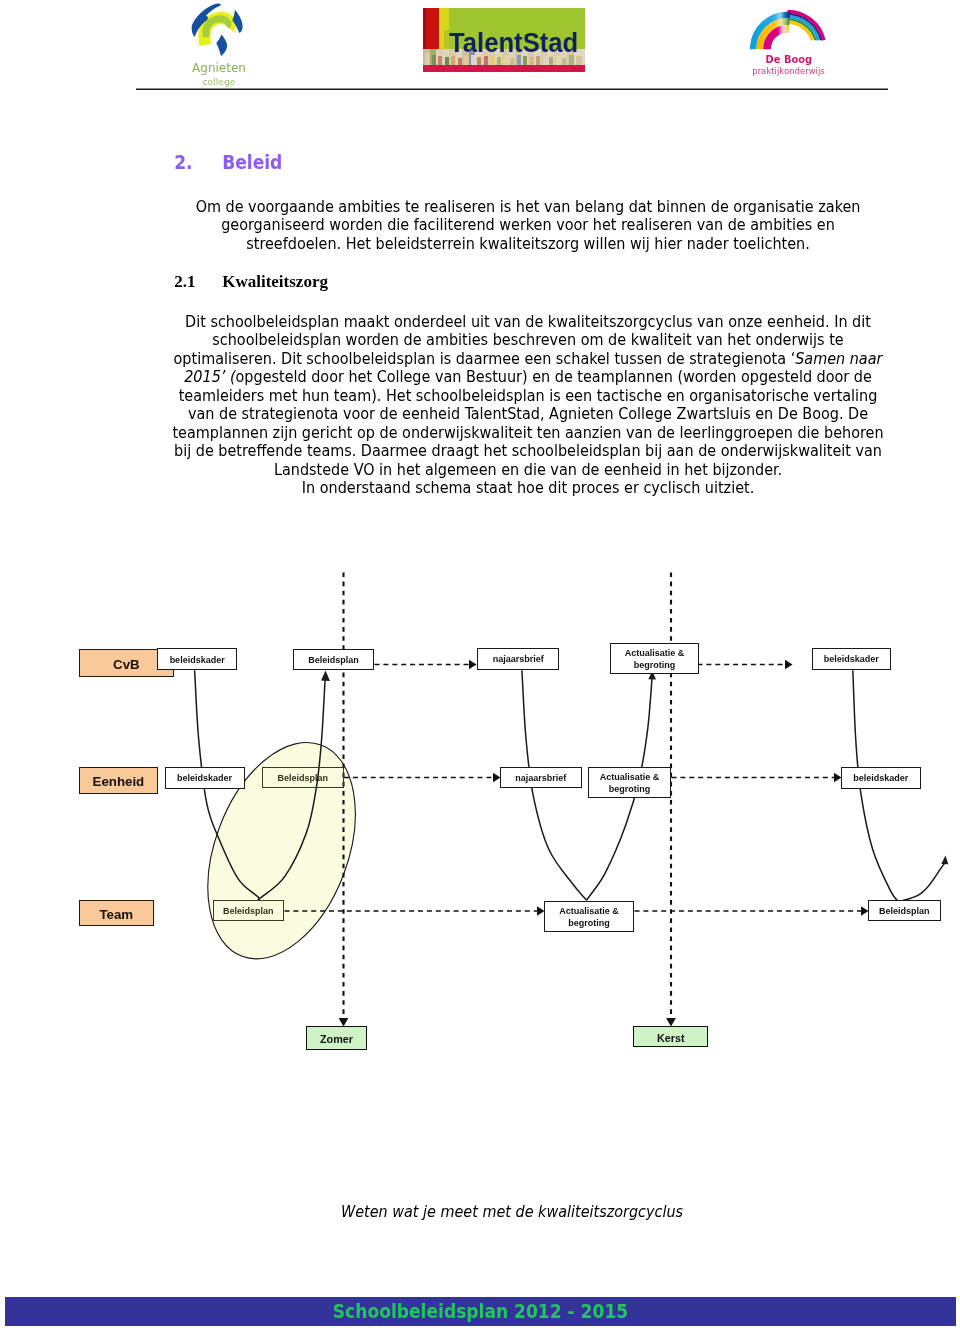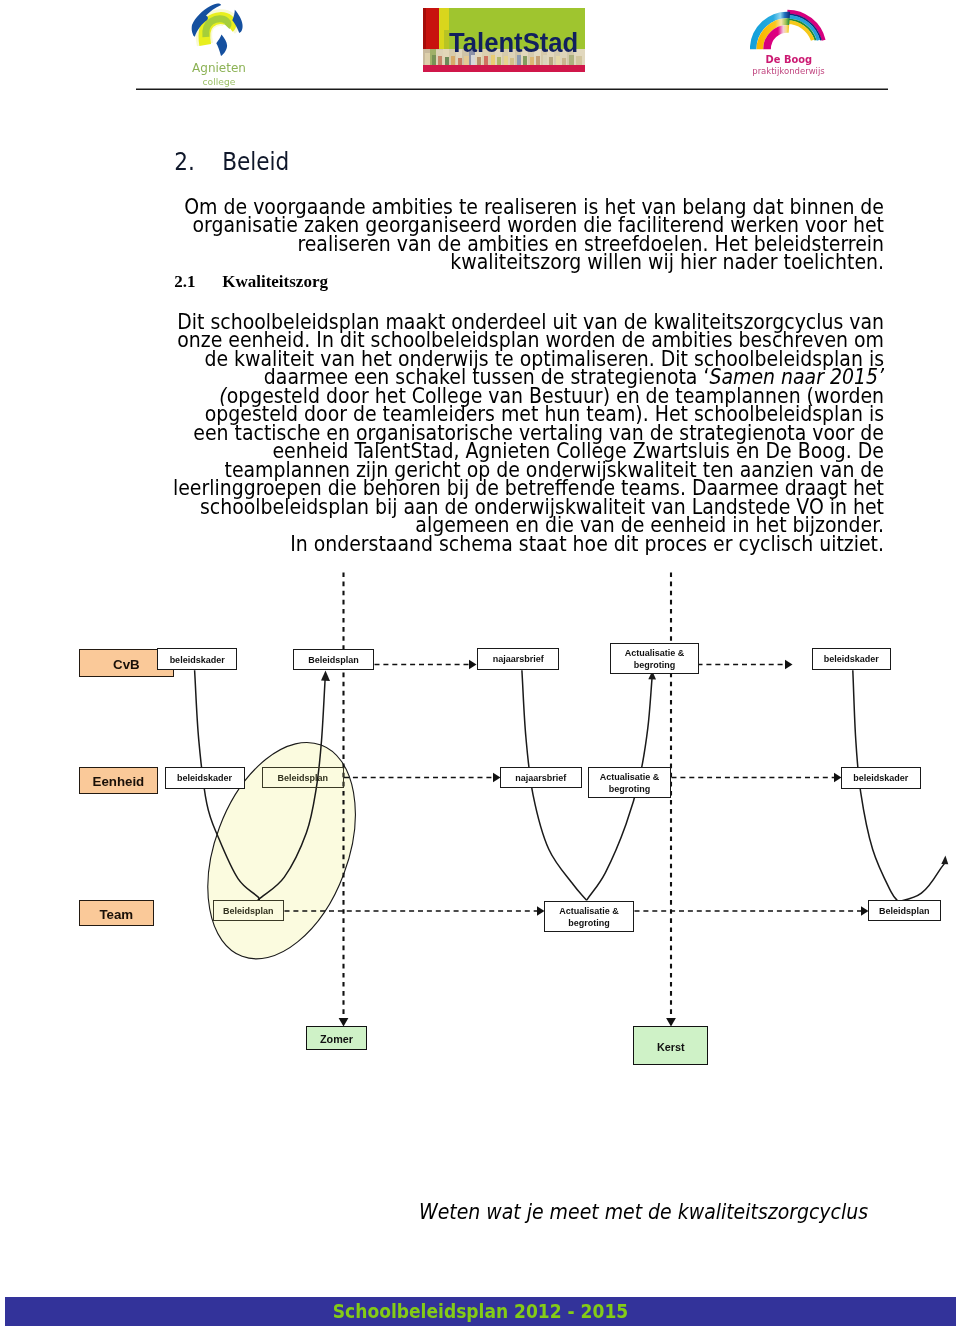--- a/index.html
+++ b/index.html
@@ -16,8 +16,8 @@
   #logo-deboog{left:749.6px;top:0.8px;width:103px;height:82px;}
   #header-rule{position:absolute;left:136px;top:84px;width:752px;height:10px;}
   #header-rule svg{display:block;}
-  .h2{font-family:"DejaVu Sans",sans-serif;font-stretch:condensed;font-weight:normal;font-size:24px;
-      color:#0f172a;line-height:21.5px;white-space:nowrap;}
+  .h2{font-family:"DejaVu Sans",sans-serif;font-stretch:condensed;font-weight:bold;font-size:19px;
+      color:#8b5cf6;line-height:21.5px;white-space:nowrap;}
   .h2 .num{display:inline-block;width:48px;}
   .h3{font-family:Liberation Serif, serif;font-stretch:condensed;font-weight:bold;font-size:17px;
       color:#000;line-height:17px;white-space:nowrap;}

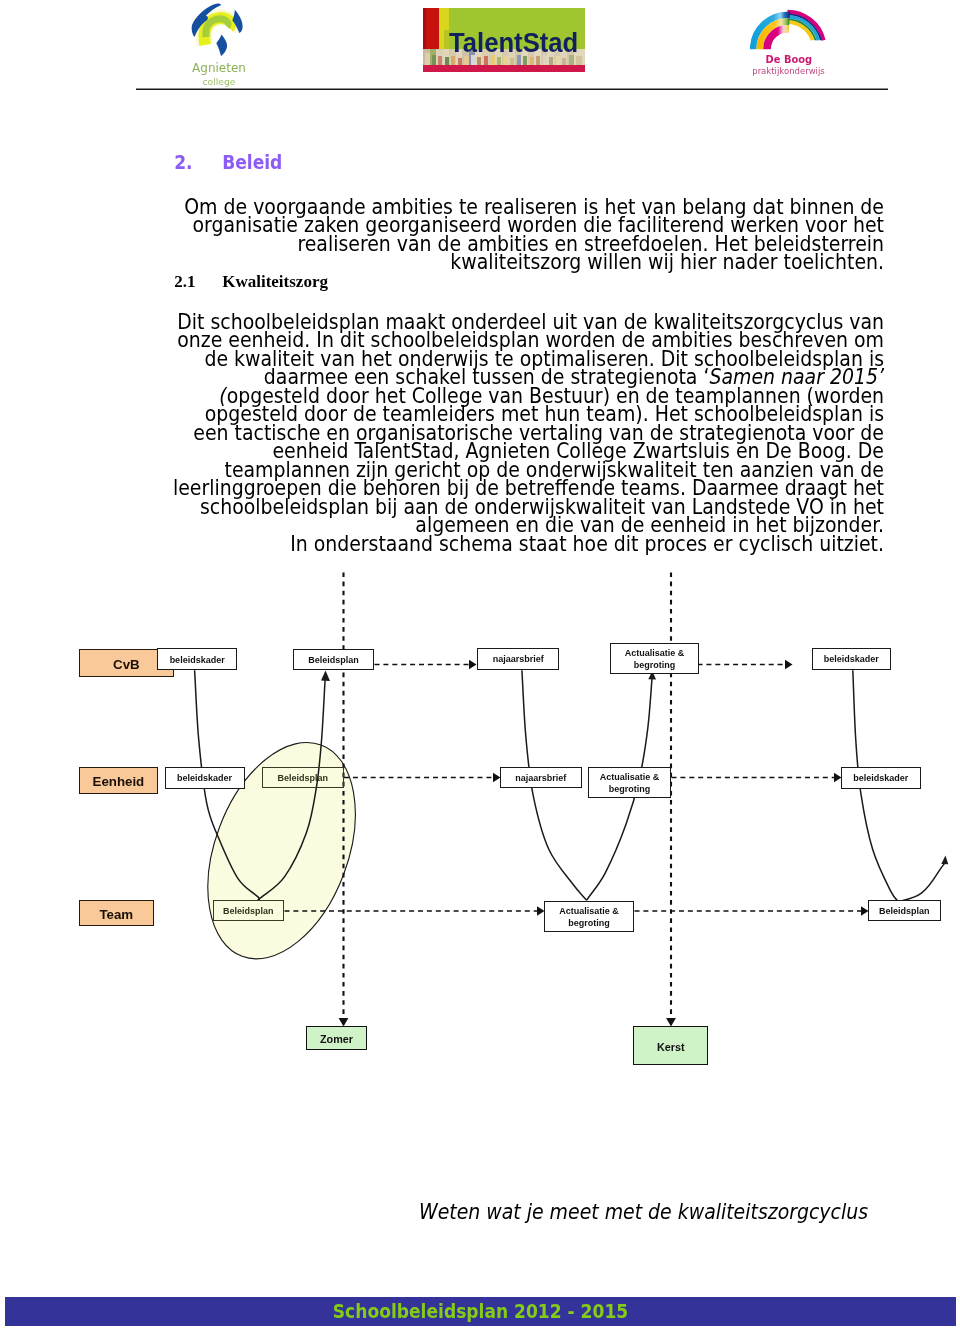--- a/index.html
+++ b/index.html
@@ -22,8 +22,8 @@
   .h3{font-family:Liberation Serif, serif;font-stretch:condensed;font-weight:bold;font-size:17px;
       color:#000;line-height:17px;white-space:nowrap;}
   .h3 .num{display:inline-block;width:48px;}
-  .para{font-family:"DejaVu Sans",sans-serif;font-stretch:condensed;font-size:21px;color:#000;
-        line-height:18.5px;text-align:right;}
+  .para{font-family:"DejaVu Sans",sans-serif;font-stretch:condensed;font-size:16px;color:#000;
+        line-height:18.5px;text-align:center;}
   .para i{font-style:italic;}
 
   

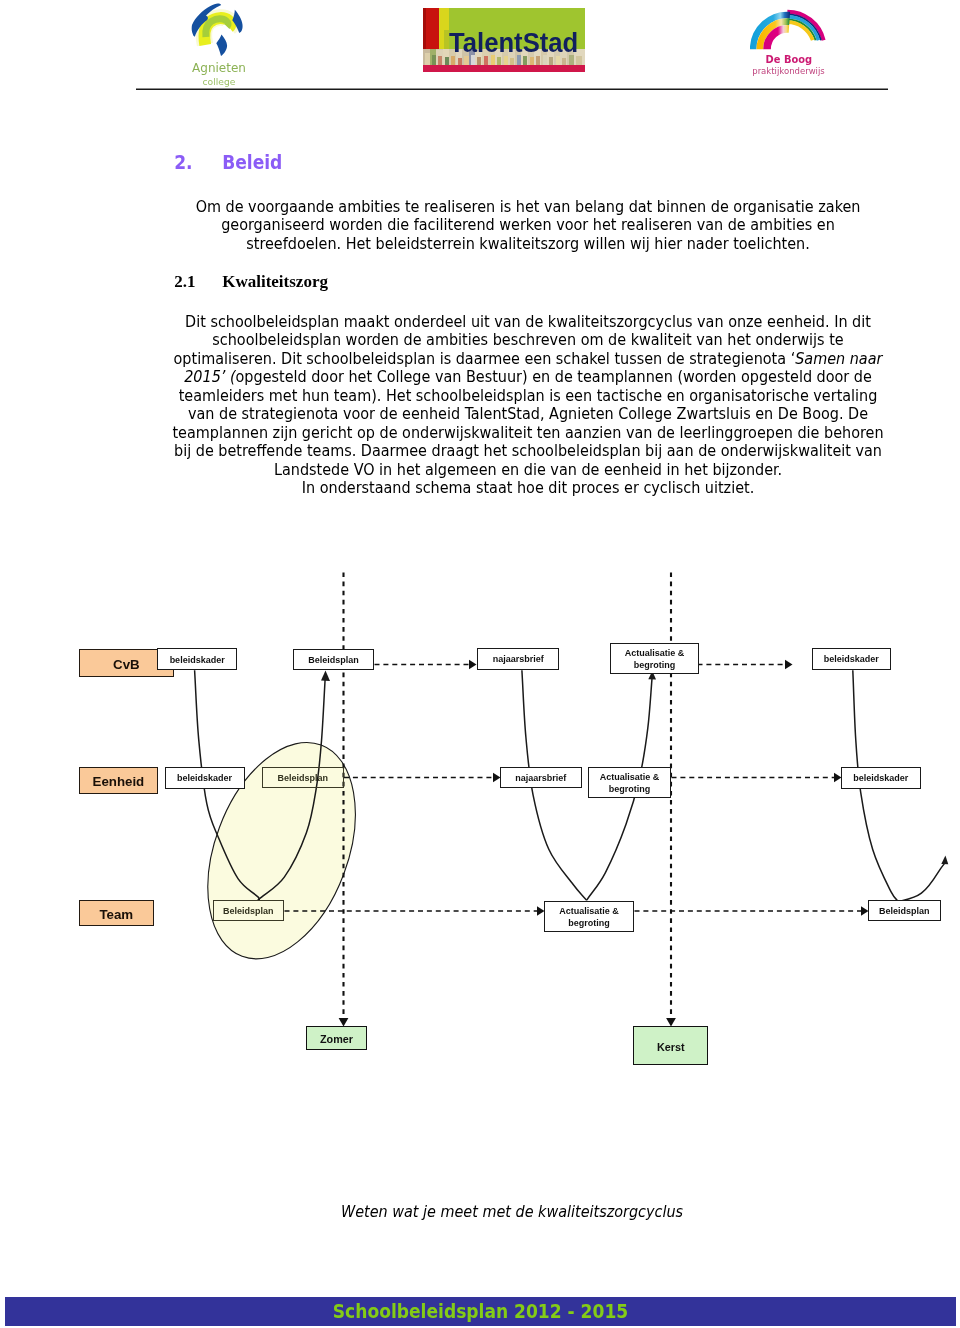--- a/index.html
+++ b/index.html
@@ -289,7 +289,7 @@
 
     
     <div class="season" style="left:306.0px;top:1026.4px;width:61px;height:24.0px;">Zomer</div>
-    <div class="season" style="left:633.3px;top:1026.2px;width:75.0px;height:39px;">Kerst</div>
+    <div class="season" style="left:633.3px;top:1026.2px;width:75.0px;height:21px;">Kerst</div>
 
     <div class="etc" style="left:937px;top:838px;padding-left:42px;">Enz.</div>
   </div>

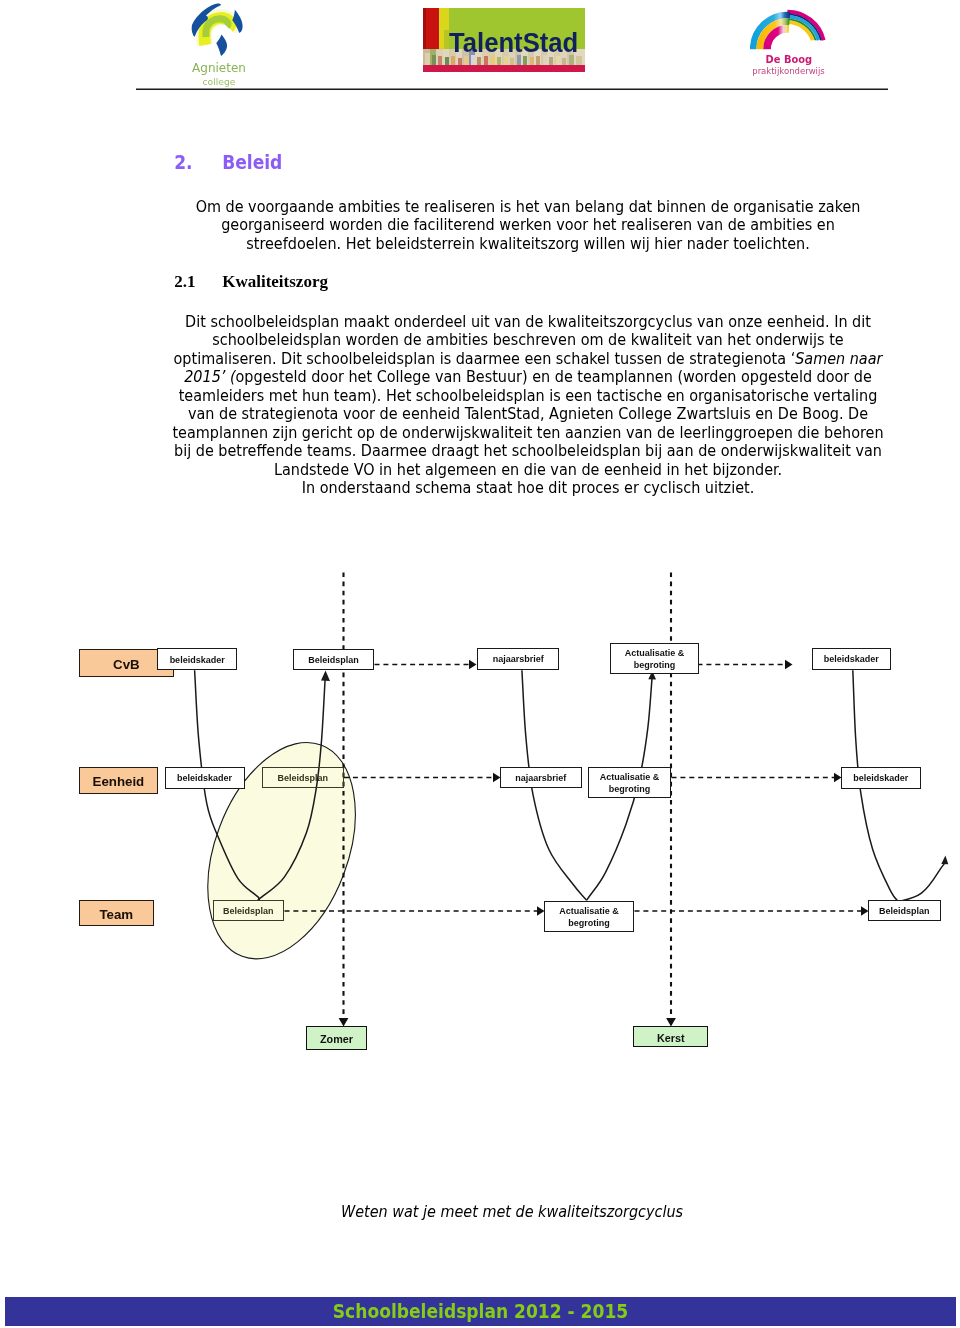--- a/index.html
+++ b/index.html
@@ -45,7 +45,7 @@
   #footer-bar{position:absolute;left:5px;top:1297px;width:951px;height:29px;background:#33339a;
       display:flex;align-items:center;justify-content:center;}
   #footer-bar span{font-family:"DejaVu Sans",sans-serif;font-stretch:condensed;font-weight:bold;
-      font-size:19px;color:#84cc16;line-height:19px;}
+      font-size:19px;color:#22c55e;line-height:19px;}
 </style>
 </head>
 <body>

